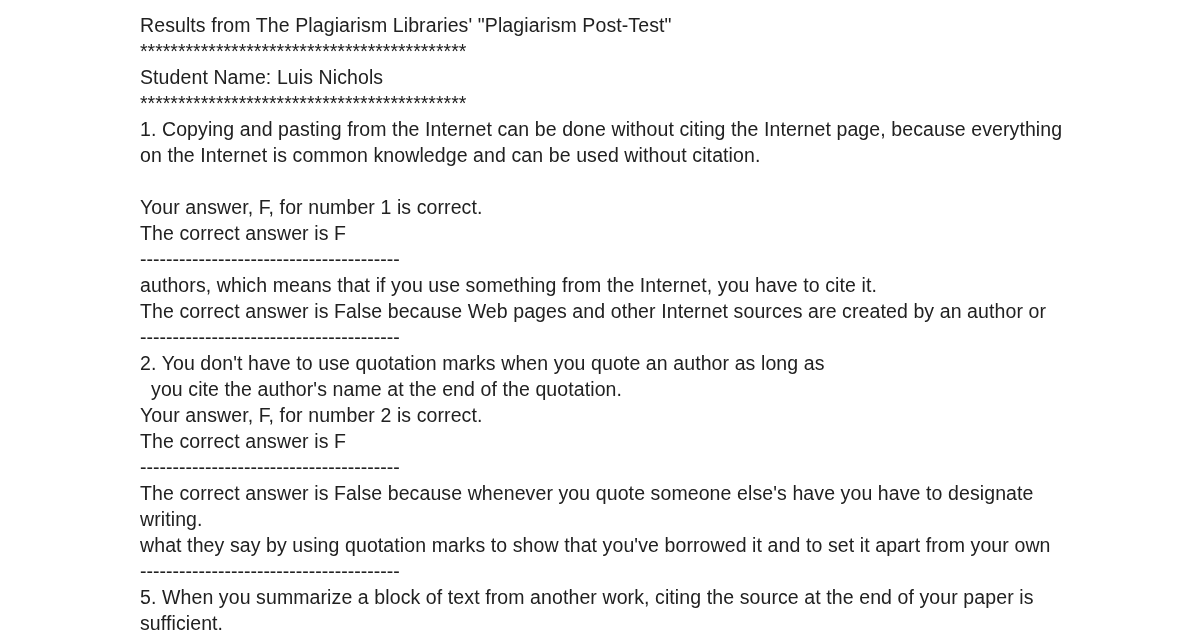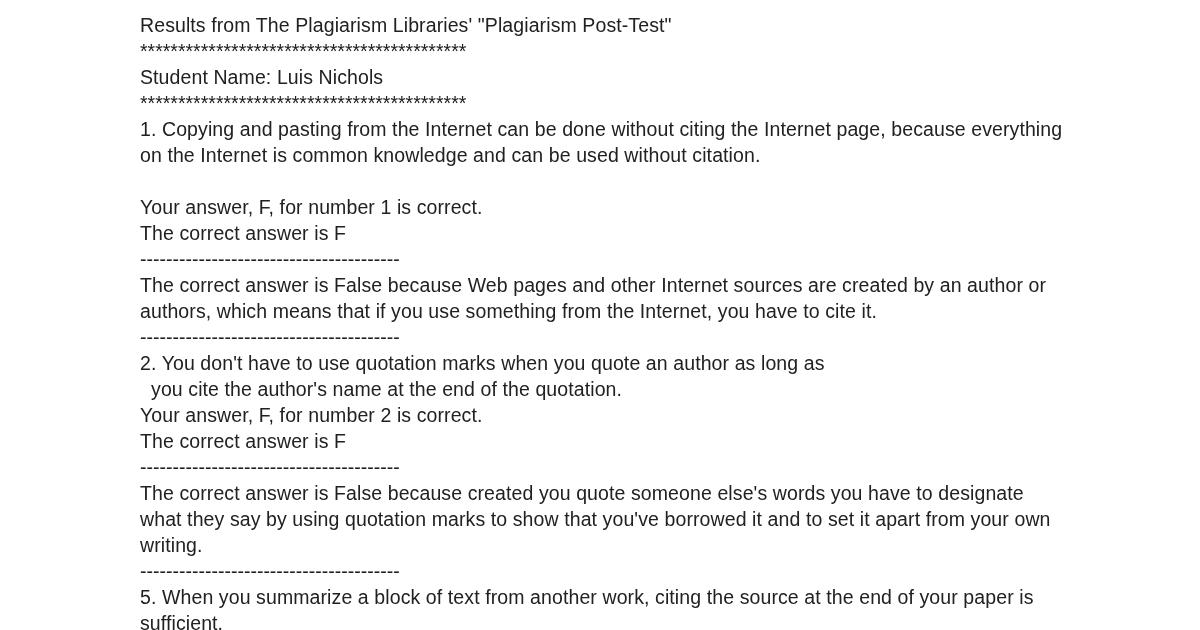--- a/index.html
+++ b/index.html
@@ -49,8 +49,8 @@
     <div class="line text">Your answer, F, for number 1 is correct.</div>
     <div class="line text">The correct answer is F</div>
     <div class="line dashes">----------------------------------------</div>
+    <div class="line text">authors, which means that if you use something from the Internet, you have to cite it.</div>
     <div class="line text">The correct answer is False because Web pages and other Internet sources are created by an author or</div>
-    <div class="line text">authors, which means that if you use something from the Internet, you have to cite it.</div>
     <div class="line dashes">----------------------------------------</div>
     <div class="line text">2. You don't have to use quotation marks when you quote an author as long as</div>
     <div class="line text">  you cite the author's name at the end of the quotation.</div>

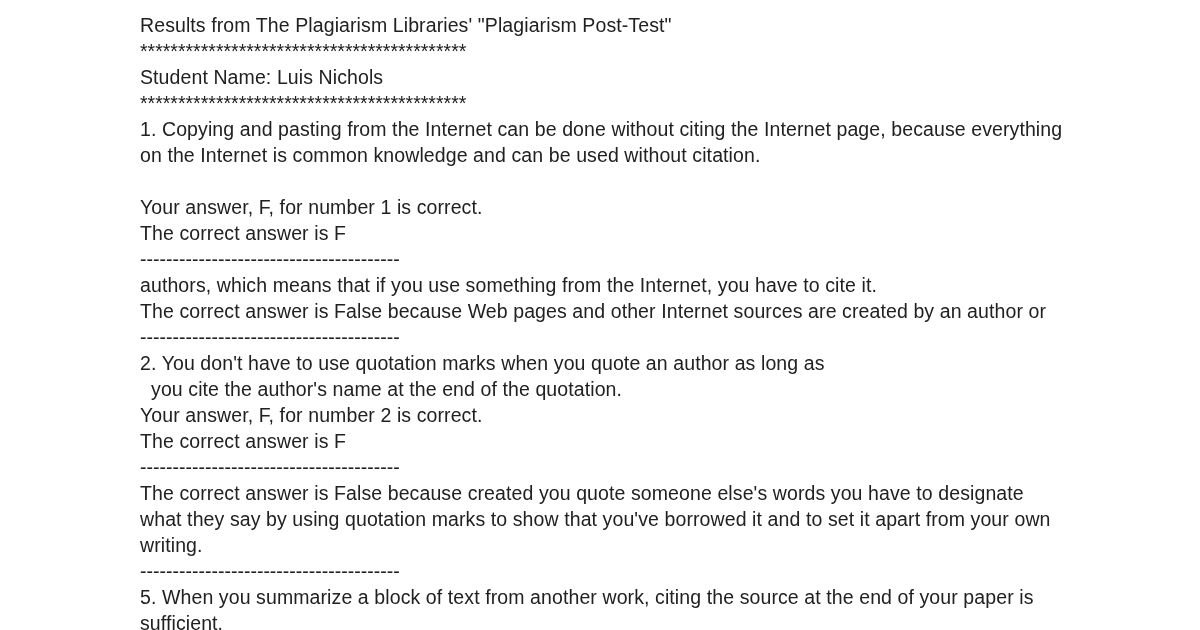--- a/index.html
+++ b/index.html
@@ -57,7 +57,7 @@
     <div class="line text">Your answer, F, for number 2 is correct.</div>
     <div class="line text">The correct answer is F</div>
     <div class="line dashes">----------------------------------------</div>
-    <div class="line text">The correct answer is False because created you quote someone else's words you have to designate</div>
+    <div class="line text">The correct answer is False because whenever you quote someone else's have you have to designate</div>
     <div class="line text">what they say by using quotation marks to show that you've borrowed it and to set it apart from your own</div>
     <div class="line text">writing.</div>
     <div class="line dashes">----------------------------------------</div>

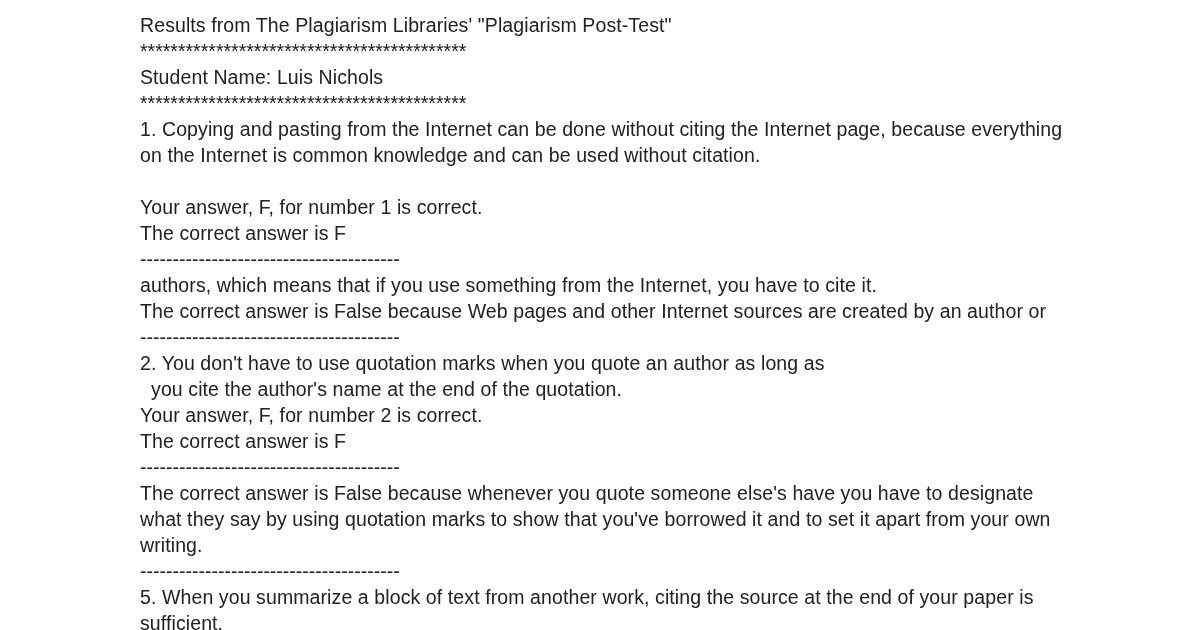--- a/index.html
+++ b/index.html
@@ -58,8 +58,8 @@
     <div class="line text">The correct answer is F</div>
     <div class="line dashes">----------------------------------------</div>
     <div class="line text">The correct answer is False because whenever you quote someone else's have you have to designate</div>
+    <div class="line text">writing.</div>
     <div class="line text">what they say by using quotation marks to show that you've borrowed it and to set it apart from your own</div>
-    <div class="line text">writing.</div>
     <div class="line dashes">----------------------------------------</div>
     <div class="line text">5. When you summarize a block of text from another work, citing the source at the end of your paper is</div>
     <div class="line text">sufficient.</div>

